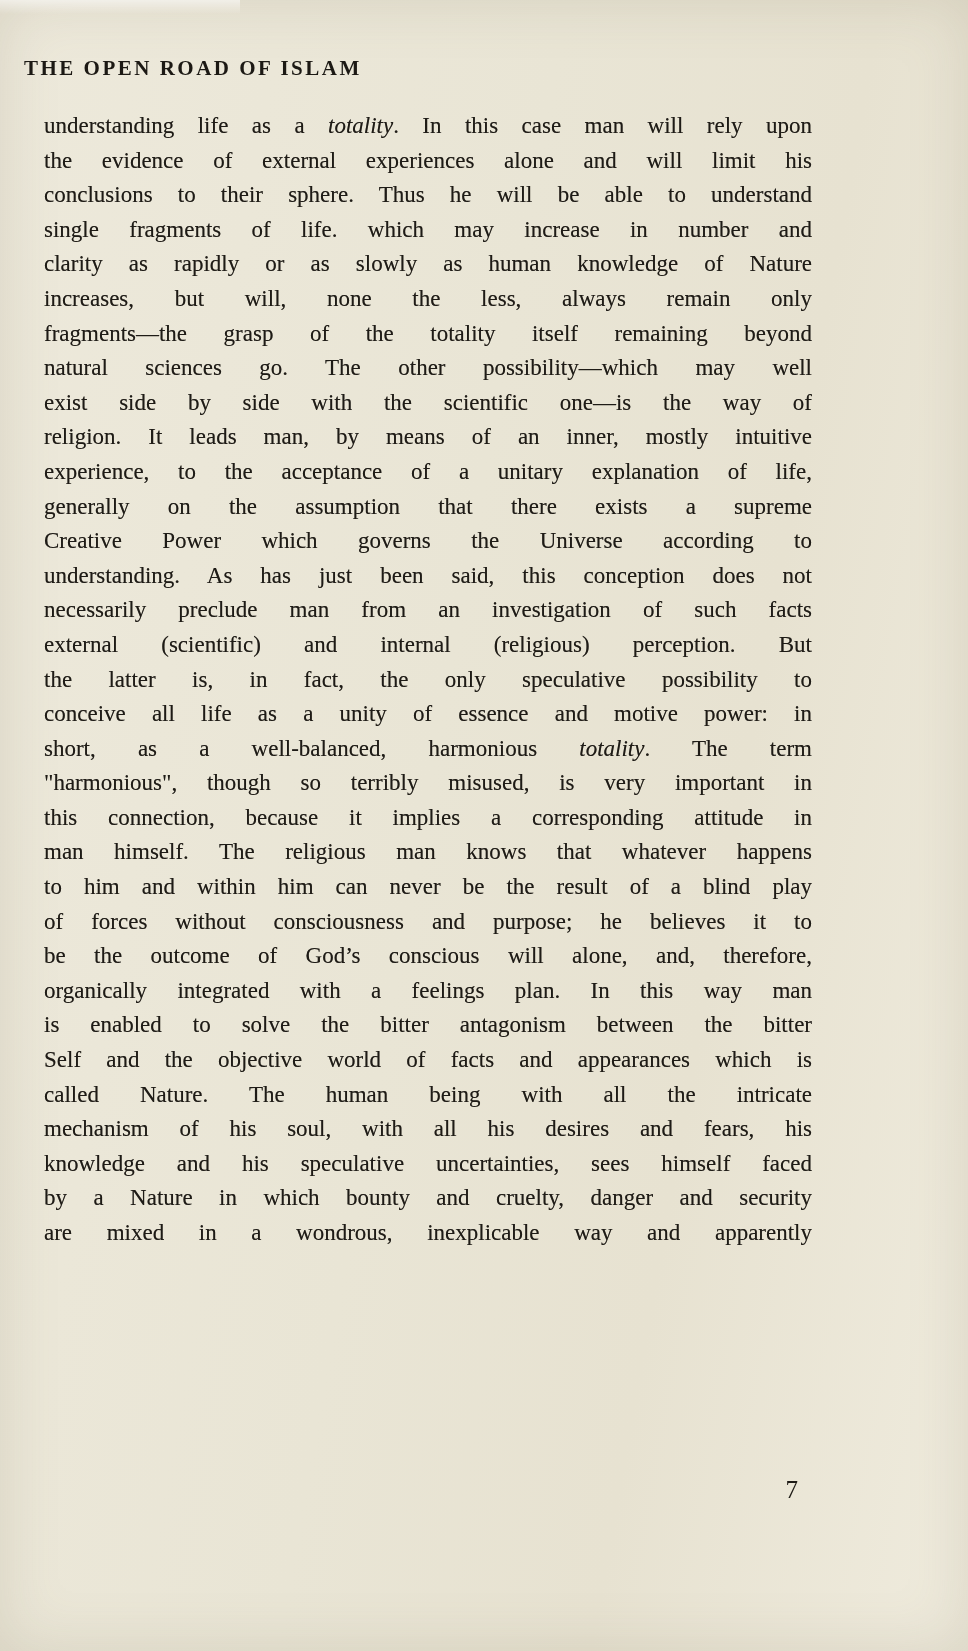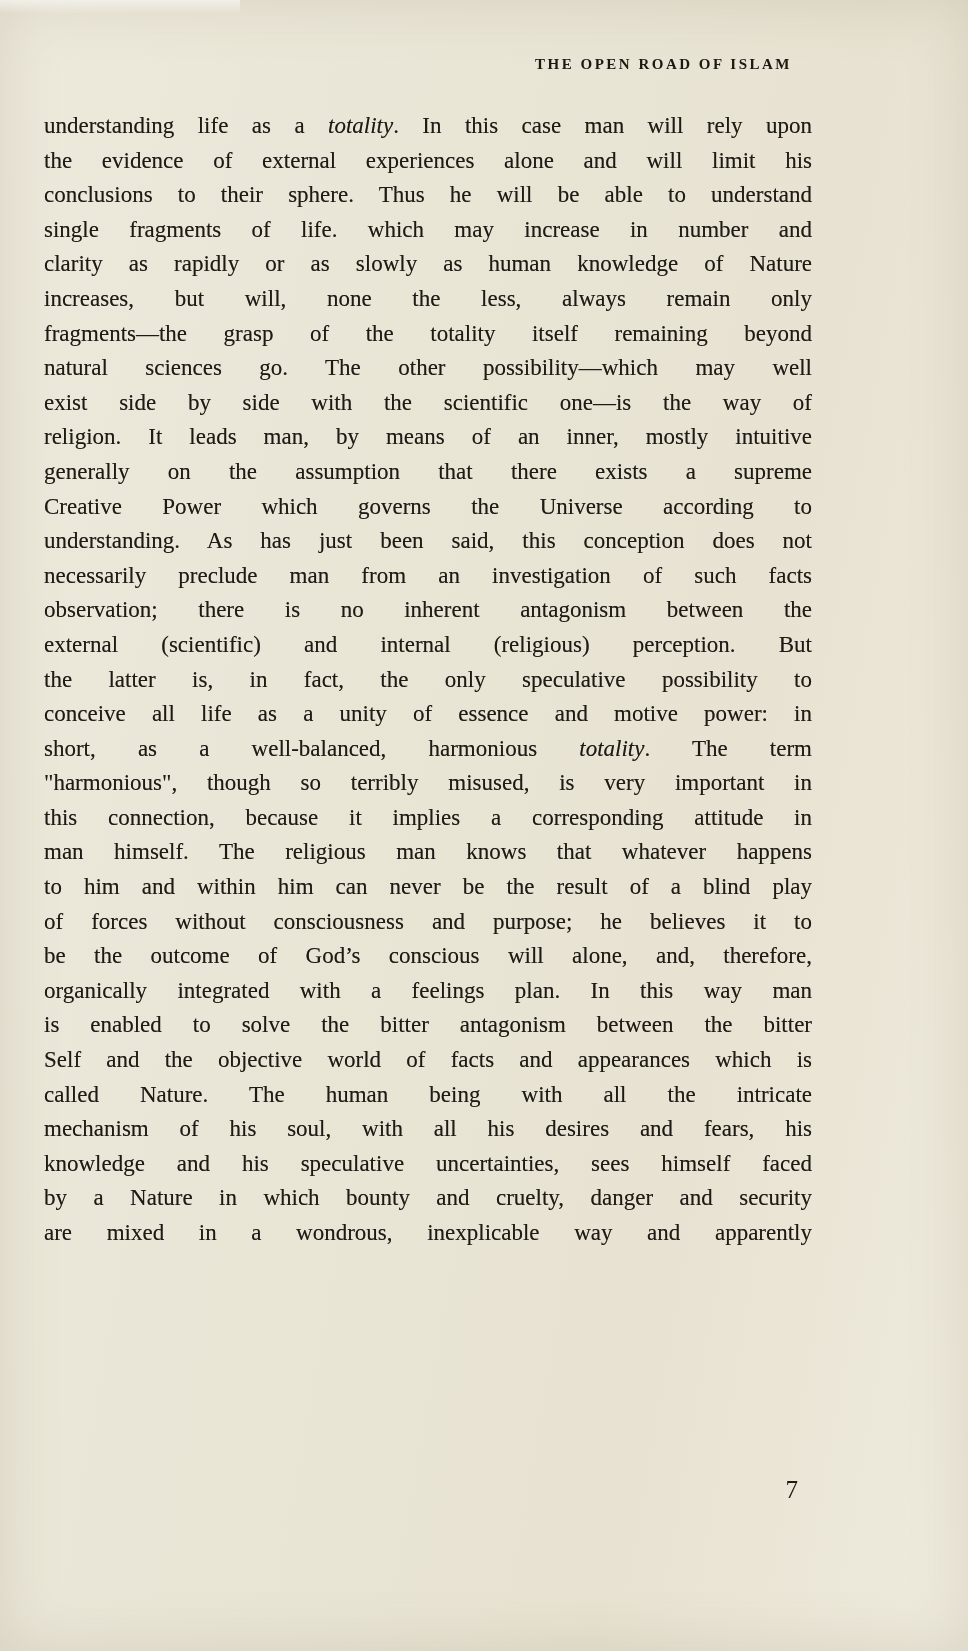--- a/index.html
+++ b/index.html
@@ -32,8 +32,8 @@
     top: 56px;
     left: 24px;
     width: 768px;
-    text-align: right;
-    font-size: 15px;
+    text-align: left;
+    font-size: 21px;
     font-weight: bold;
     letter-spacing: 2.5px;
     color: #1c1914;

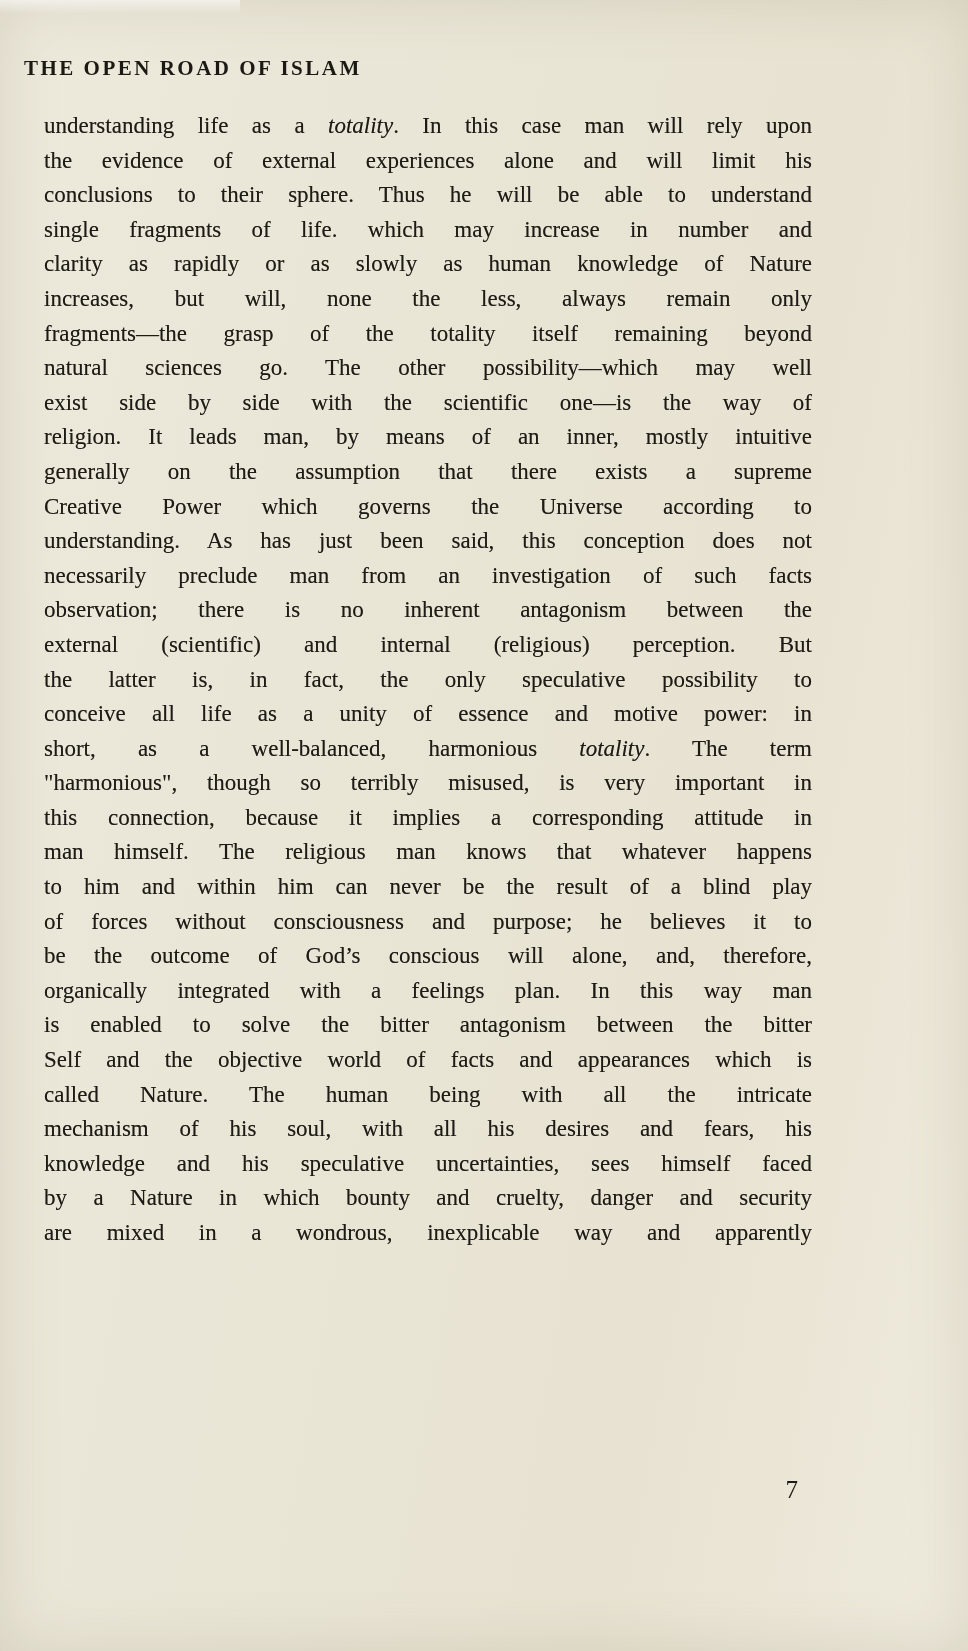--- a/index.html
+++ b/index.html
@@ -84,6 +84,7 @@
       <div class="line"><span>natural sciences go. The other possibility—which may well</span></div>
       <div class="line"><span>exist side by side with the scientific one—is the way of</span></div>
       <div class="line"><span>religion. It leads man, by means of an inner, mostly intuitive</span></div>
+      <div class="line"><span>experience, to the acceptance of a unitary explanation of life,</span></div>
       <div class="line"><span>generally on the assumption that there exists a supreme</span></div>
       <div class="line"><span>Creative Power which governs the Universe according to</span></div>
       <div class="line"><span>understanding. As has just been said, this conception does not</span></div>

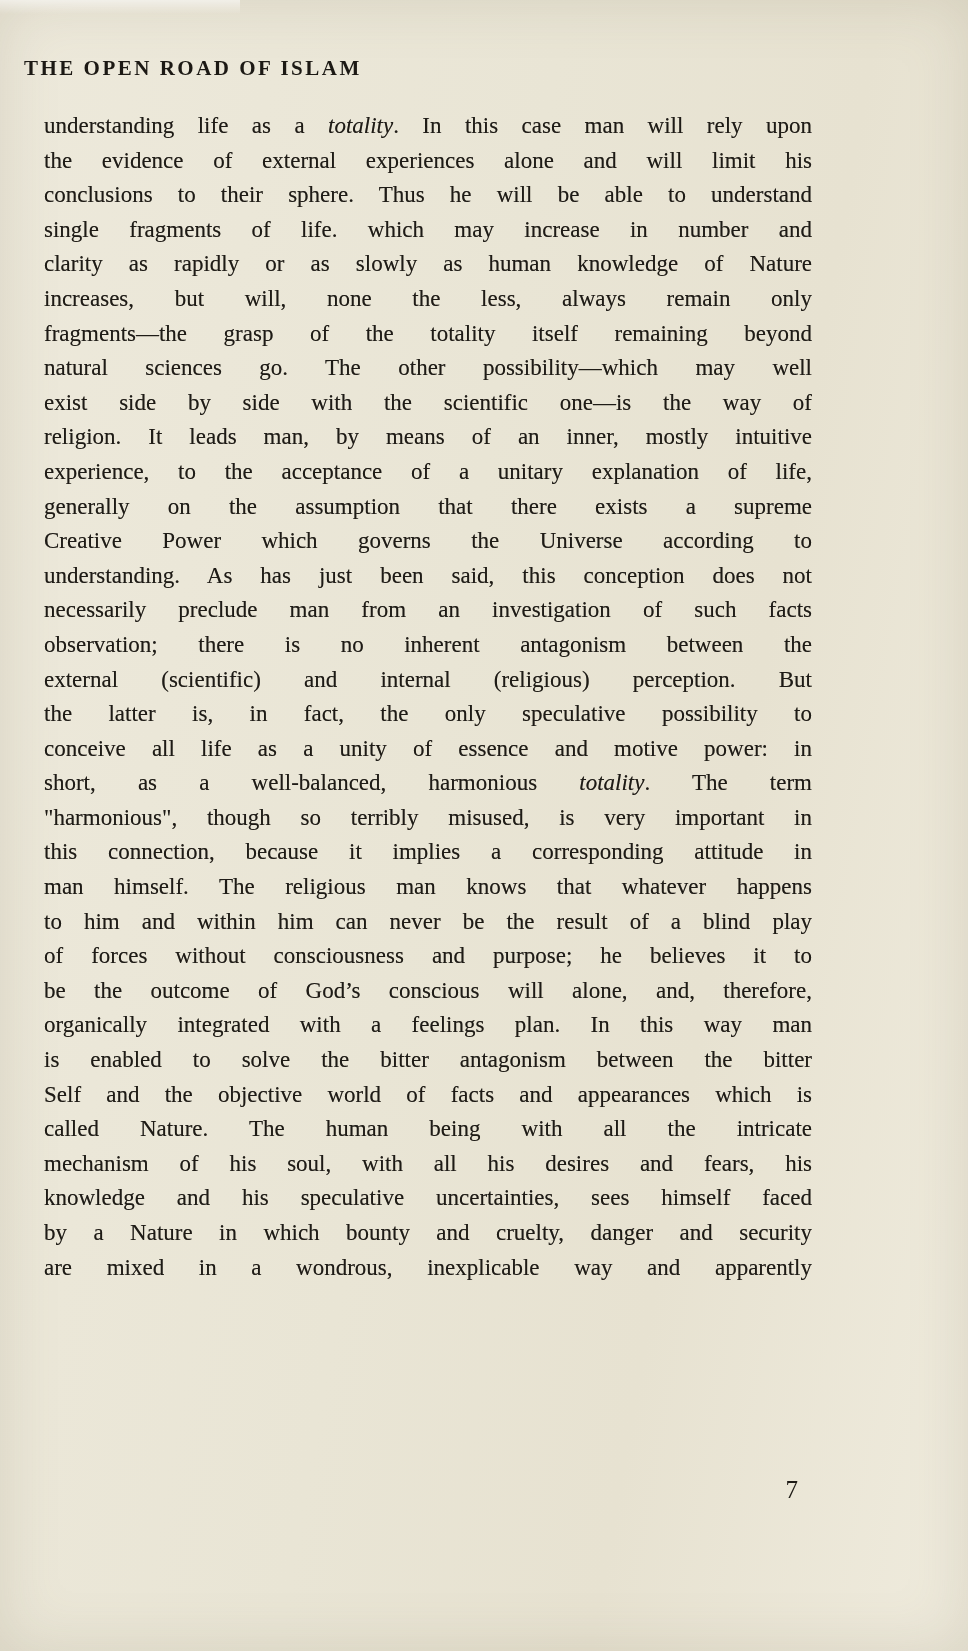--- a/index.html
+++ b/index.html
@@ -89,7 +89,6 @@
       <div class="line"><span>Creative Power which governs the Universe according to</span></div>
       <div class="line"><span>understanding. As has just been said, this conception does not</span></div>
       <div class="line"><span>necessarily preclude man from an investigation of such facts</span></div>
-      <div class="line"><span>observation; there is no inherent antagonism between the</span></div>
       <div class="line"><span>external (scientific) and internal (religious) perception. But</span></div>
       <div class="line"><span>the latter is, in fact, the only speculative possibility to</span></div>
       <div class="line"><span>conceive all life as a unity of essence and motive power: in</span></div>

